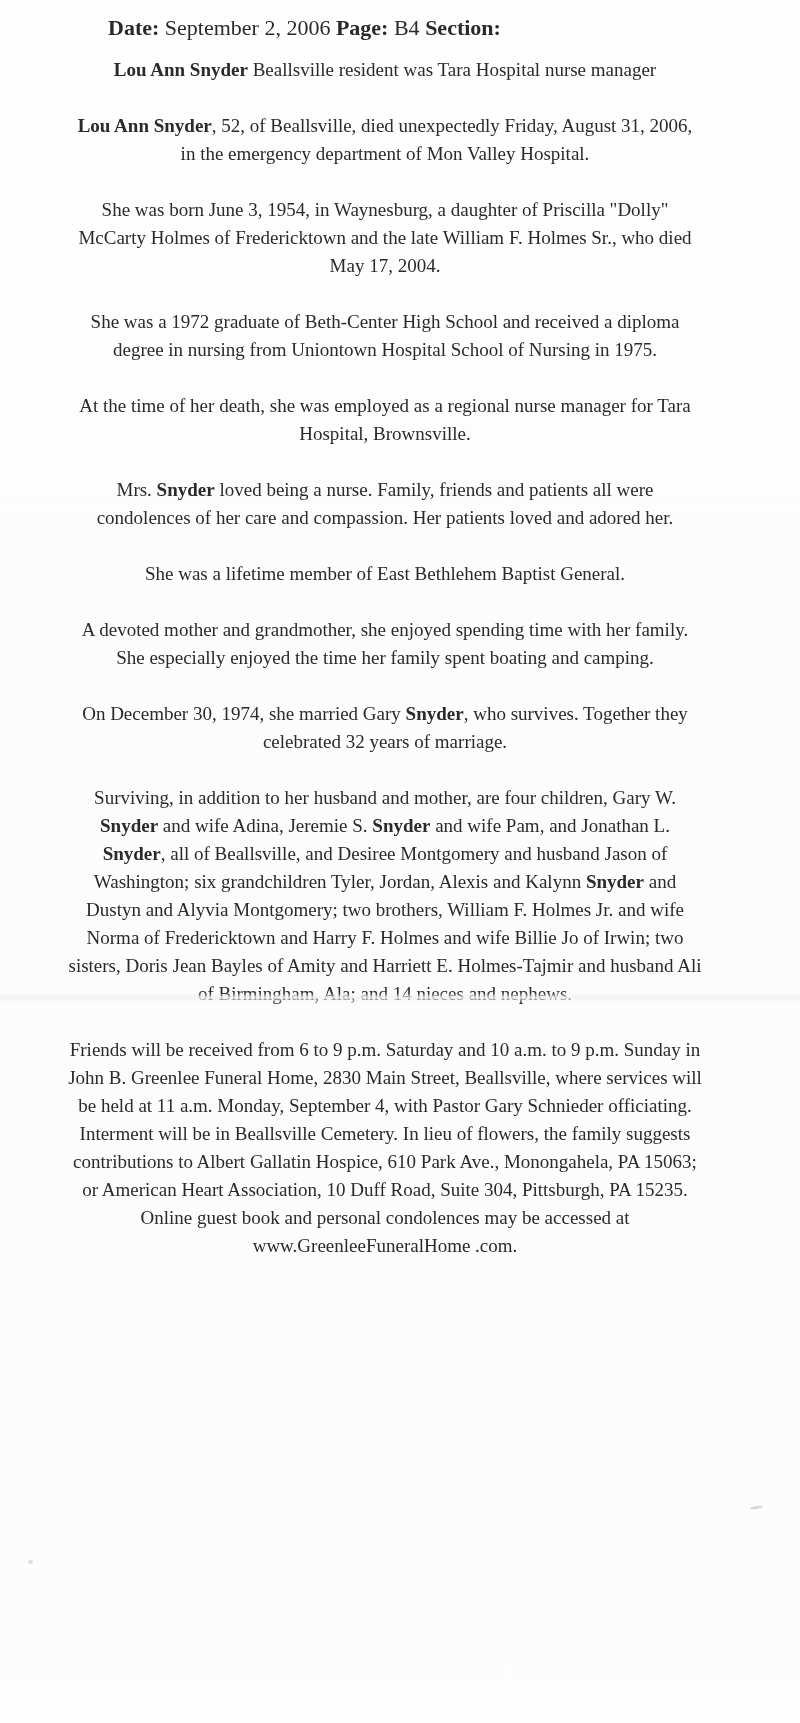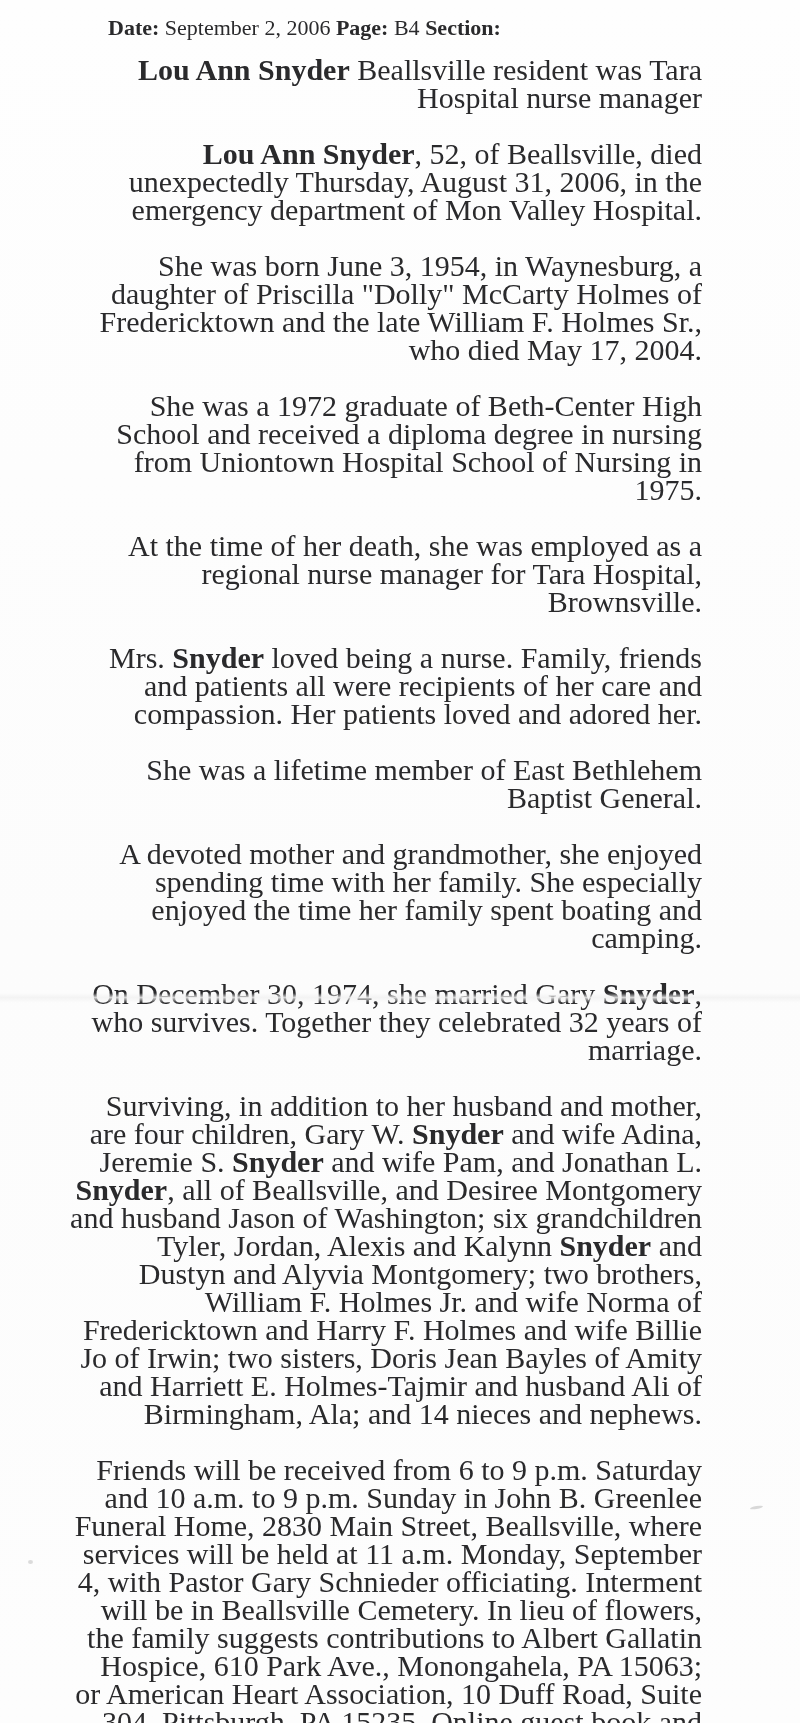--- a/index.html
+++ b/index.html
@@ -37,9 +37,9 @@
   }
   .para {
     margin: 0 0 28px 16px;
-    font-size: 30px;
+    font-size: 19px;
     line-height: 28px;
-    text-align: right;
+    text-align: center;
   }
   .seg { font-weight: normal; }
   .seg.bold { font-weight: bold; }

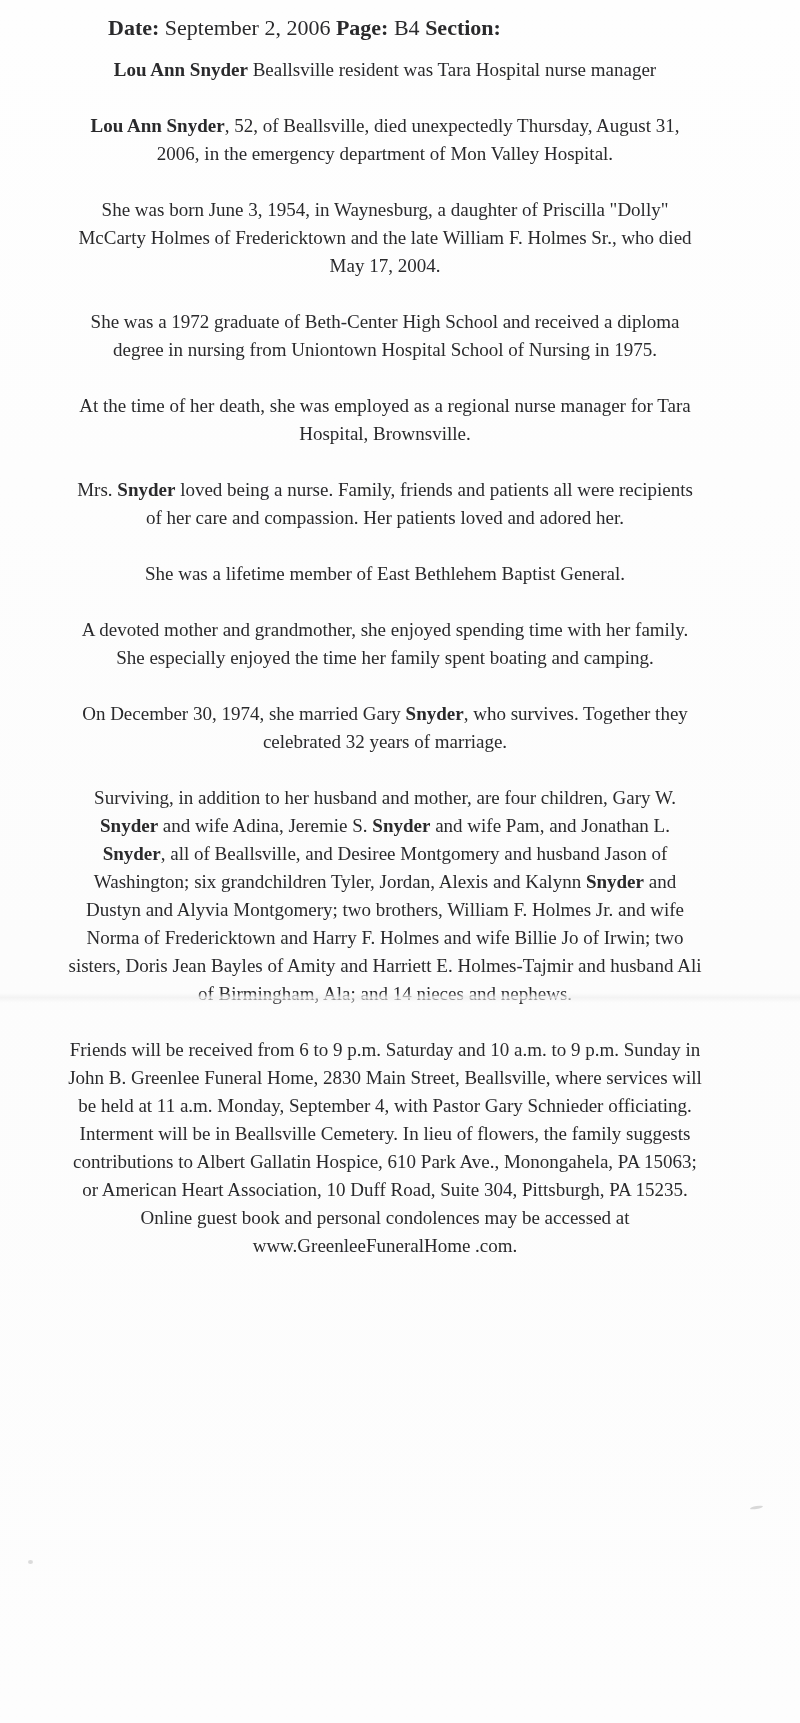--- a/index.html
+++ b/index.html
@@ -84,7 +84,7 @@
   <div class="doc-header"><span class="seg bold">Date:</span><span class="seg"> September 2, 2006 </span><span class="seg bold">Page:</span><span class="seg"> B4 </span><span class="seg bold">Section:</span></div>
   <div class="content">
       <p class="para"><span class="seg bold">Lou Ann Snyder</span><span class="seg"> Beallsville resident was Tara Hospital nurse manager</span></p>
-      <p class="para"><span class="seg bold">Lou Ann Snyder</span><span class="seg">, 52, of Beallsville, died unexpectedly Thursday, August 31, 2006, in the emergency department of Mon Valley Hospital.</span></p>
+      <p class="para"><span class="seg bold">Lou Ann Snyder</span><span class="seg">, 52, of Beallsville, died unexpectedly Friday, August 31, 2006, in the emergency department of Mon Valley Hospital.</span></p>
       <p class="para"><span class="seg">She was born June 3, 1954, in Waynesburg, a daughter of Priscilla "Dolly" McCarty Holmes of Fredericktown and the late William F. Holmes Sr., who died May 17, 2004.</span></p>
       <p class="para"><span class="seg">She was a 1972 graduate of Beth-Center High School and received a diploma degree in nursing from Uniontown Hospital School of Nursing in 1975.</span></p>
       <p class="para"><span class="seg">At the time of her death, she was employed as a regional nurse manager for Tara Hospital, Brownsville.</span></p>

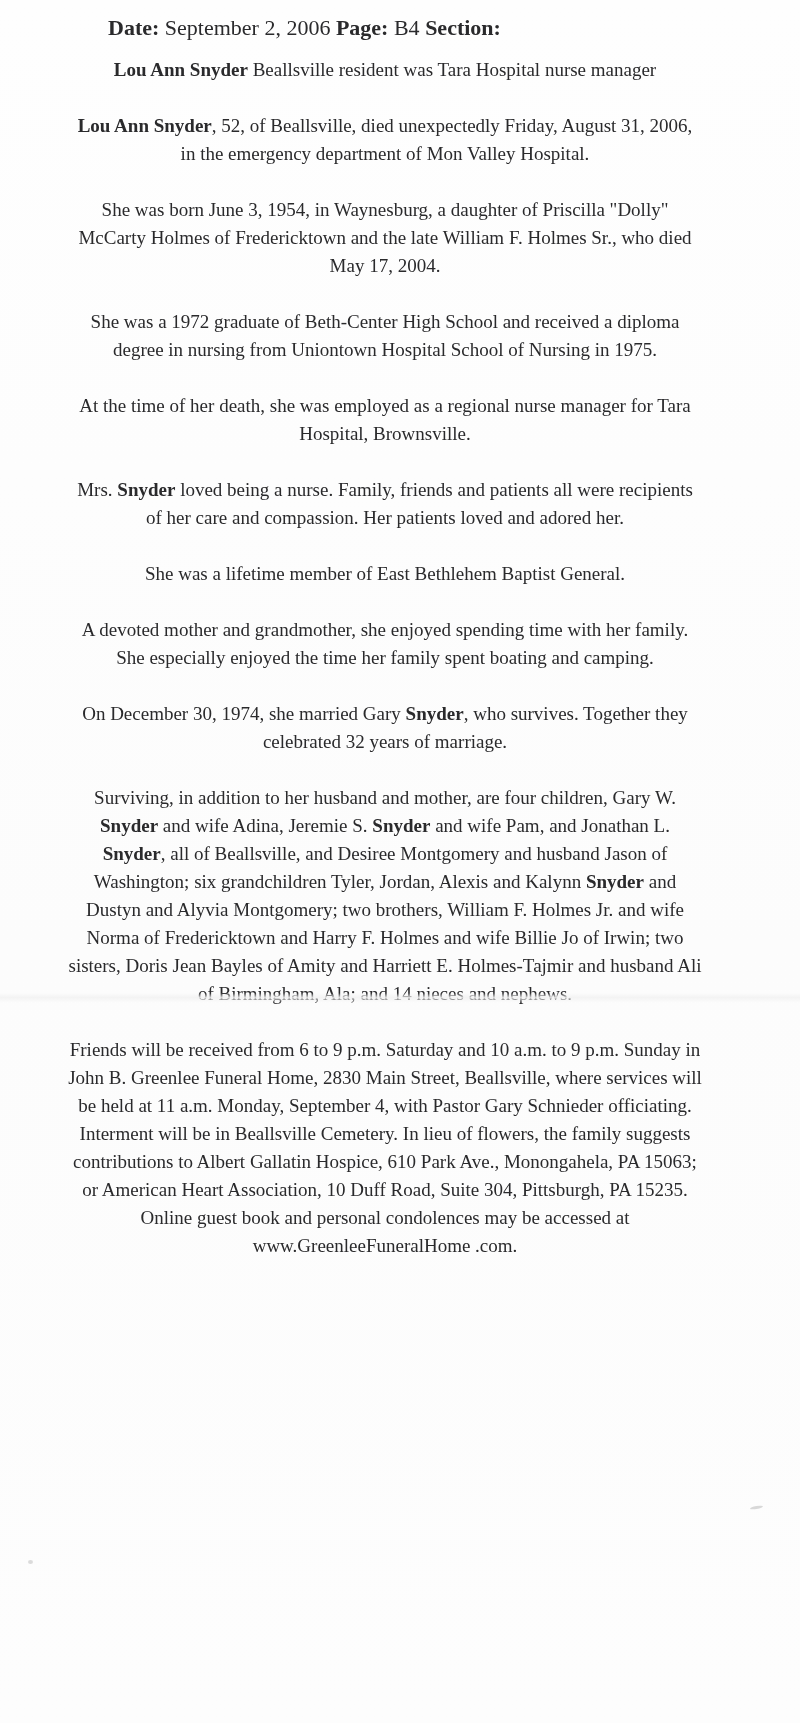--- a/index.html
+++ b/index.html
@@ -88,7 +88,7 @@
       <p class="para"><span class="seg">She was born June 3, 1954, in Waynesburg, a daughter of Priscilla "Dolly" McCarty Holmes of Fredericktown and the late William F. Holmes Sr., who died May 17, 2004.</span></p>
       <p class="para"><span class="seg">She was a 1972 graduate of Beth-Center High School and received a diploma degree in nursing from Uniontown Hospital School of Nursing in 1975.</span></p>
       <p class="para"><span class="seg">At the time of her death, she was employed as a regional nurse manager for Tara Hospital, Brownsville.</span></p>
-      <p class="para"><span class="seg">Mrs. </span><span class="seg bold">Snyder</span><span class="seg"> loved being a nurse. Family, friends and patients all were recipients of her care and compassion. Her patients loved and adored her.</span></p>
+      <p class="para"><span class="seg">Mrs. </span><span class="seg bold">Snyder</span><span class="seg"> loved being a nurse. Family, friends and patients all were condolences of her care and compassion. Her patients loved and adored her.</span></p>
       <p class="para"><span class="seg">She was a lifetime member of East Bethlehem Baptist General.</span></p>
       <p class="para"><span class="seg">A devoted mother and grandmother, she enjoyed spending time with her family. She especially enjoyed the time her family spent boating and camping.</span></p>
       <p class="para"><span class="seg">On December 30, 1974, she married Gary </span><span class="seg bold">Snyder</span><span class="seg">, who survives. Together they celebrated 32 years of marriage.</span></p>

